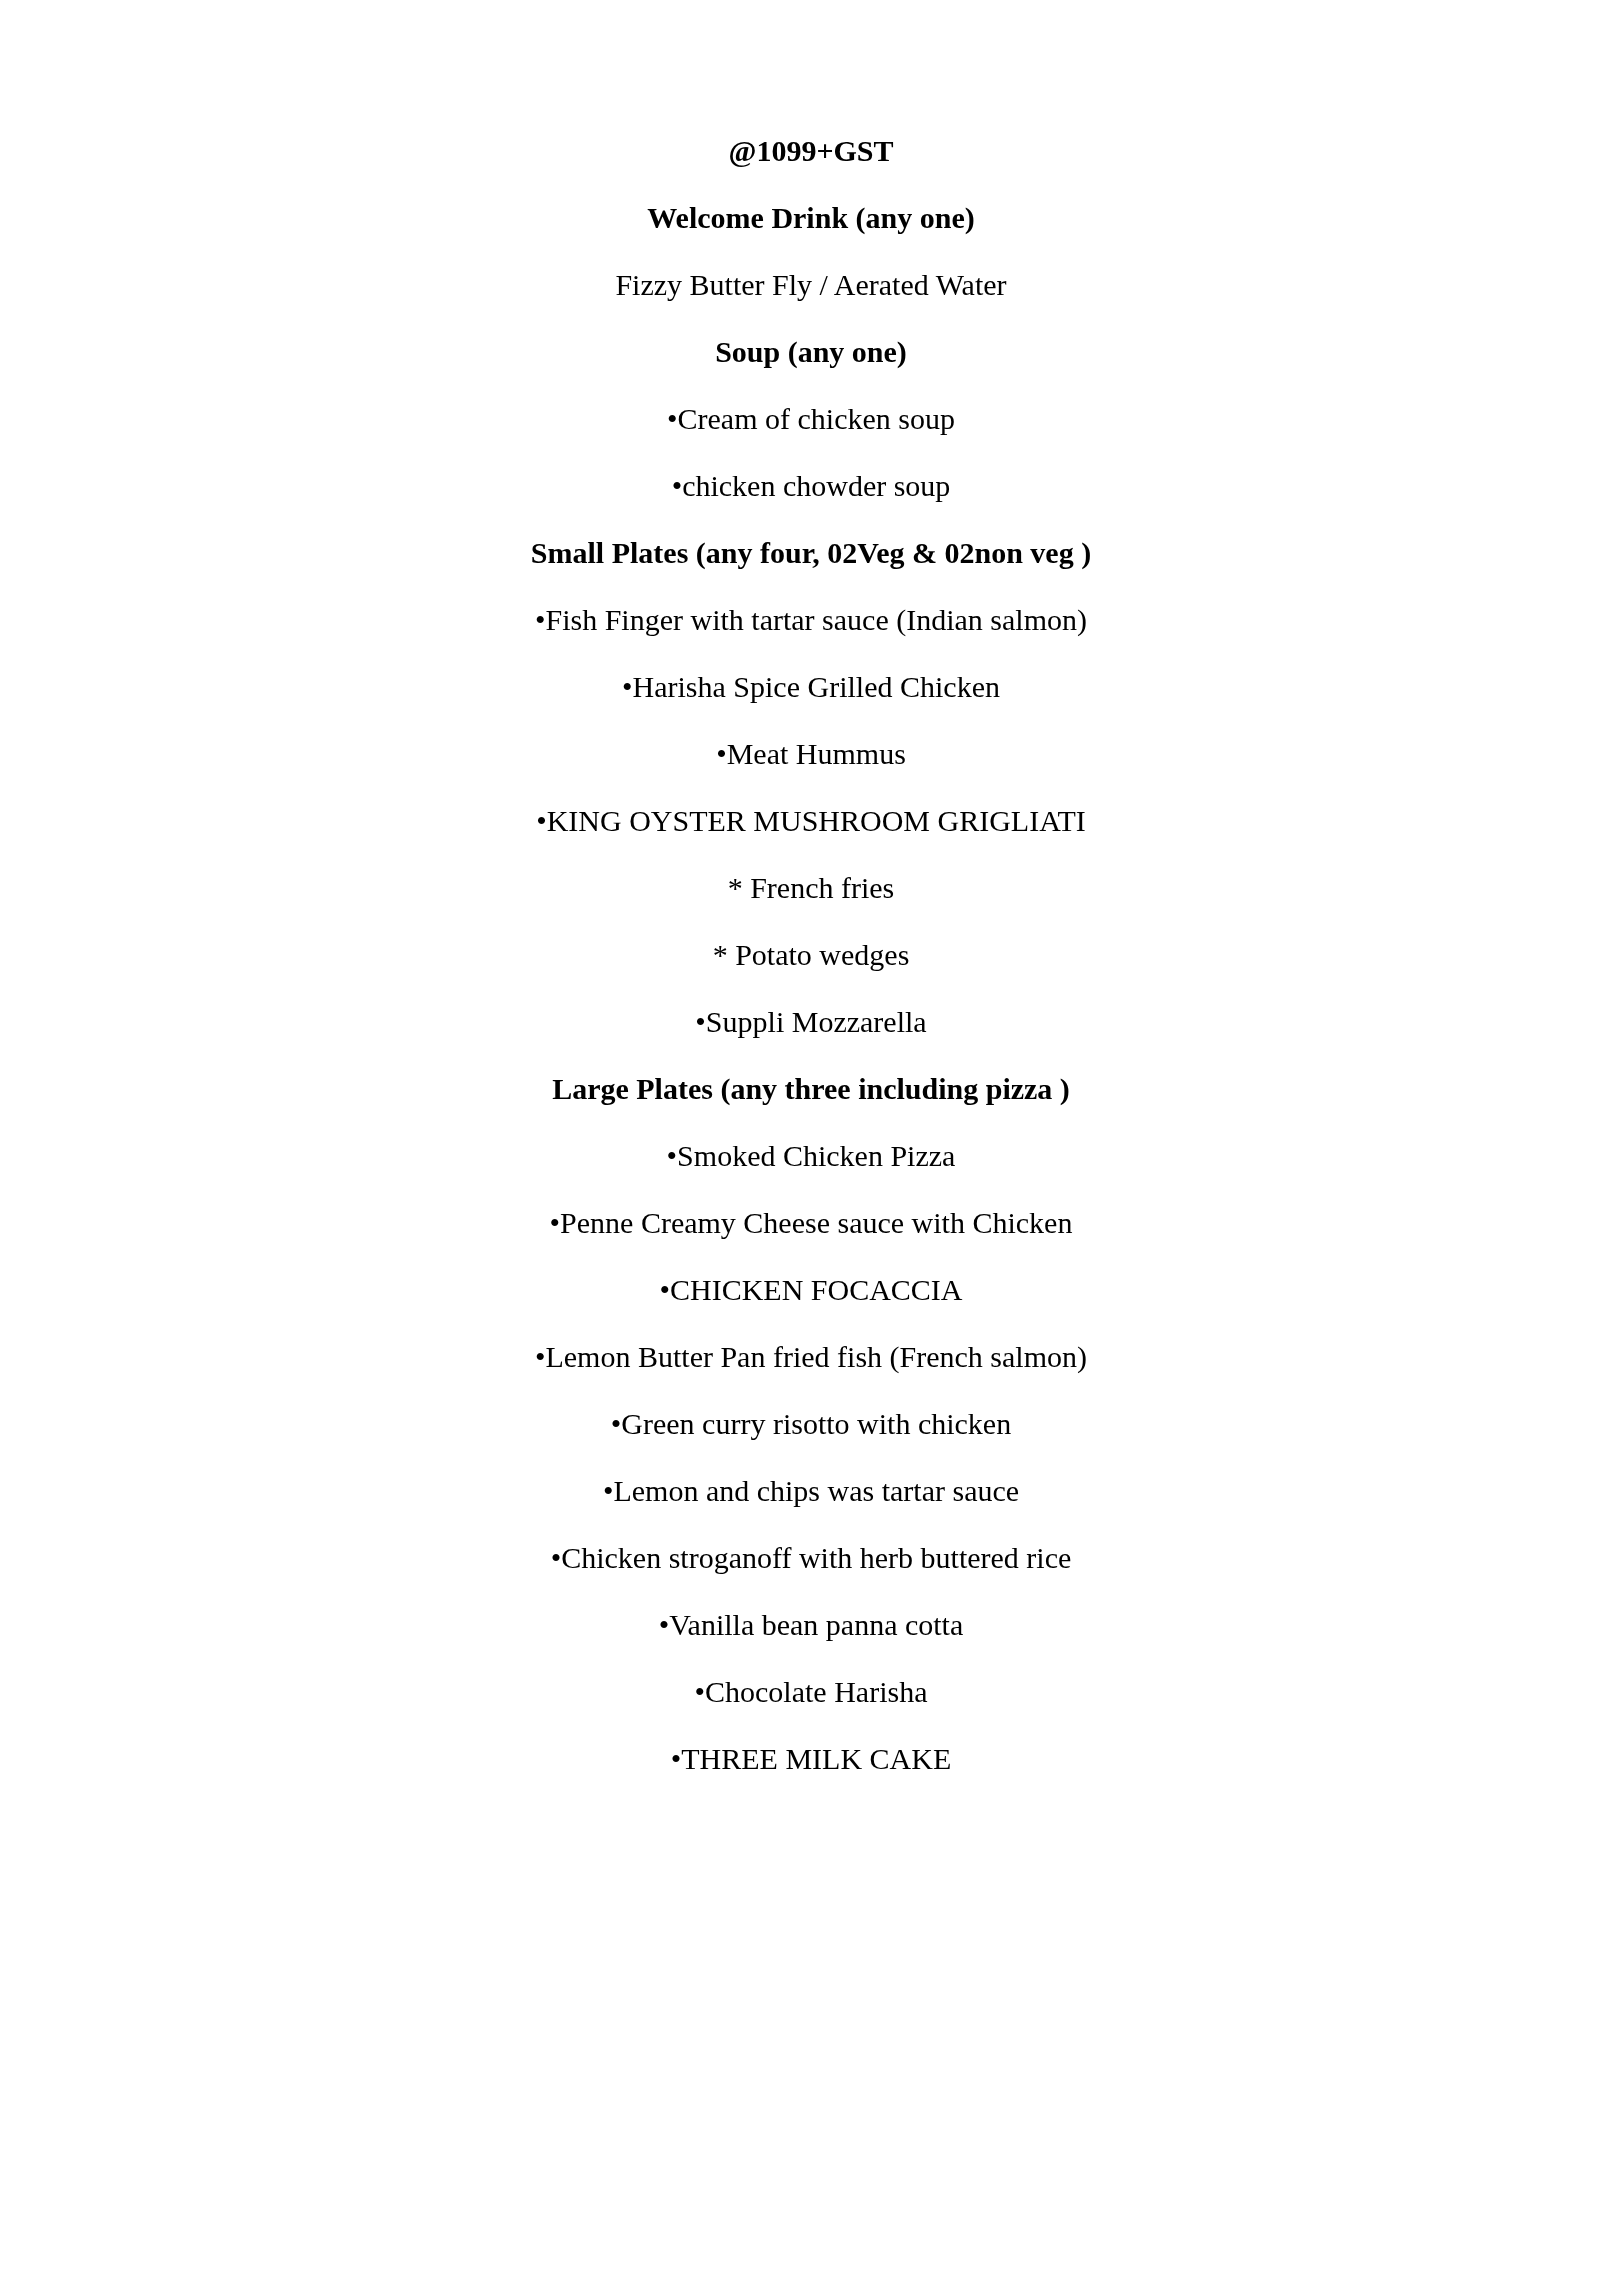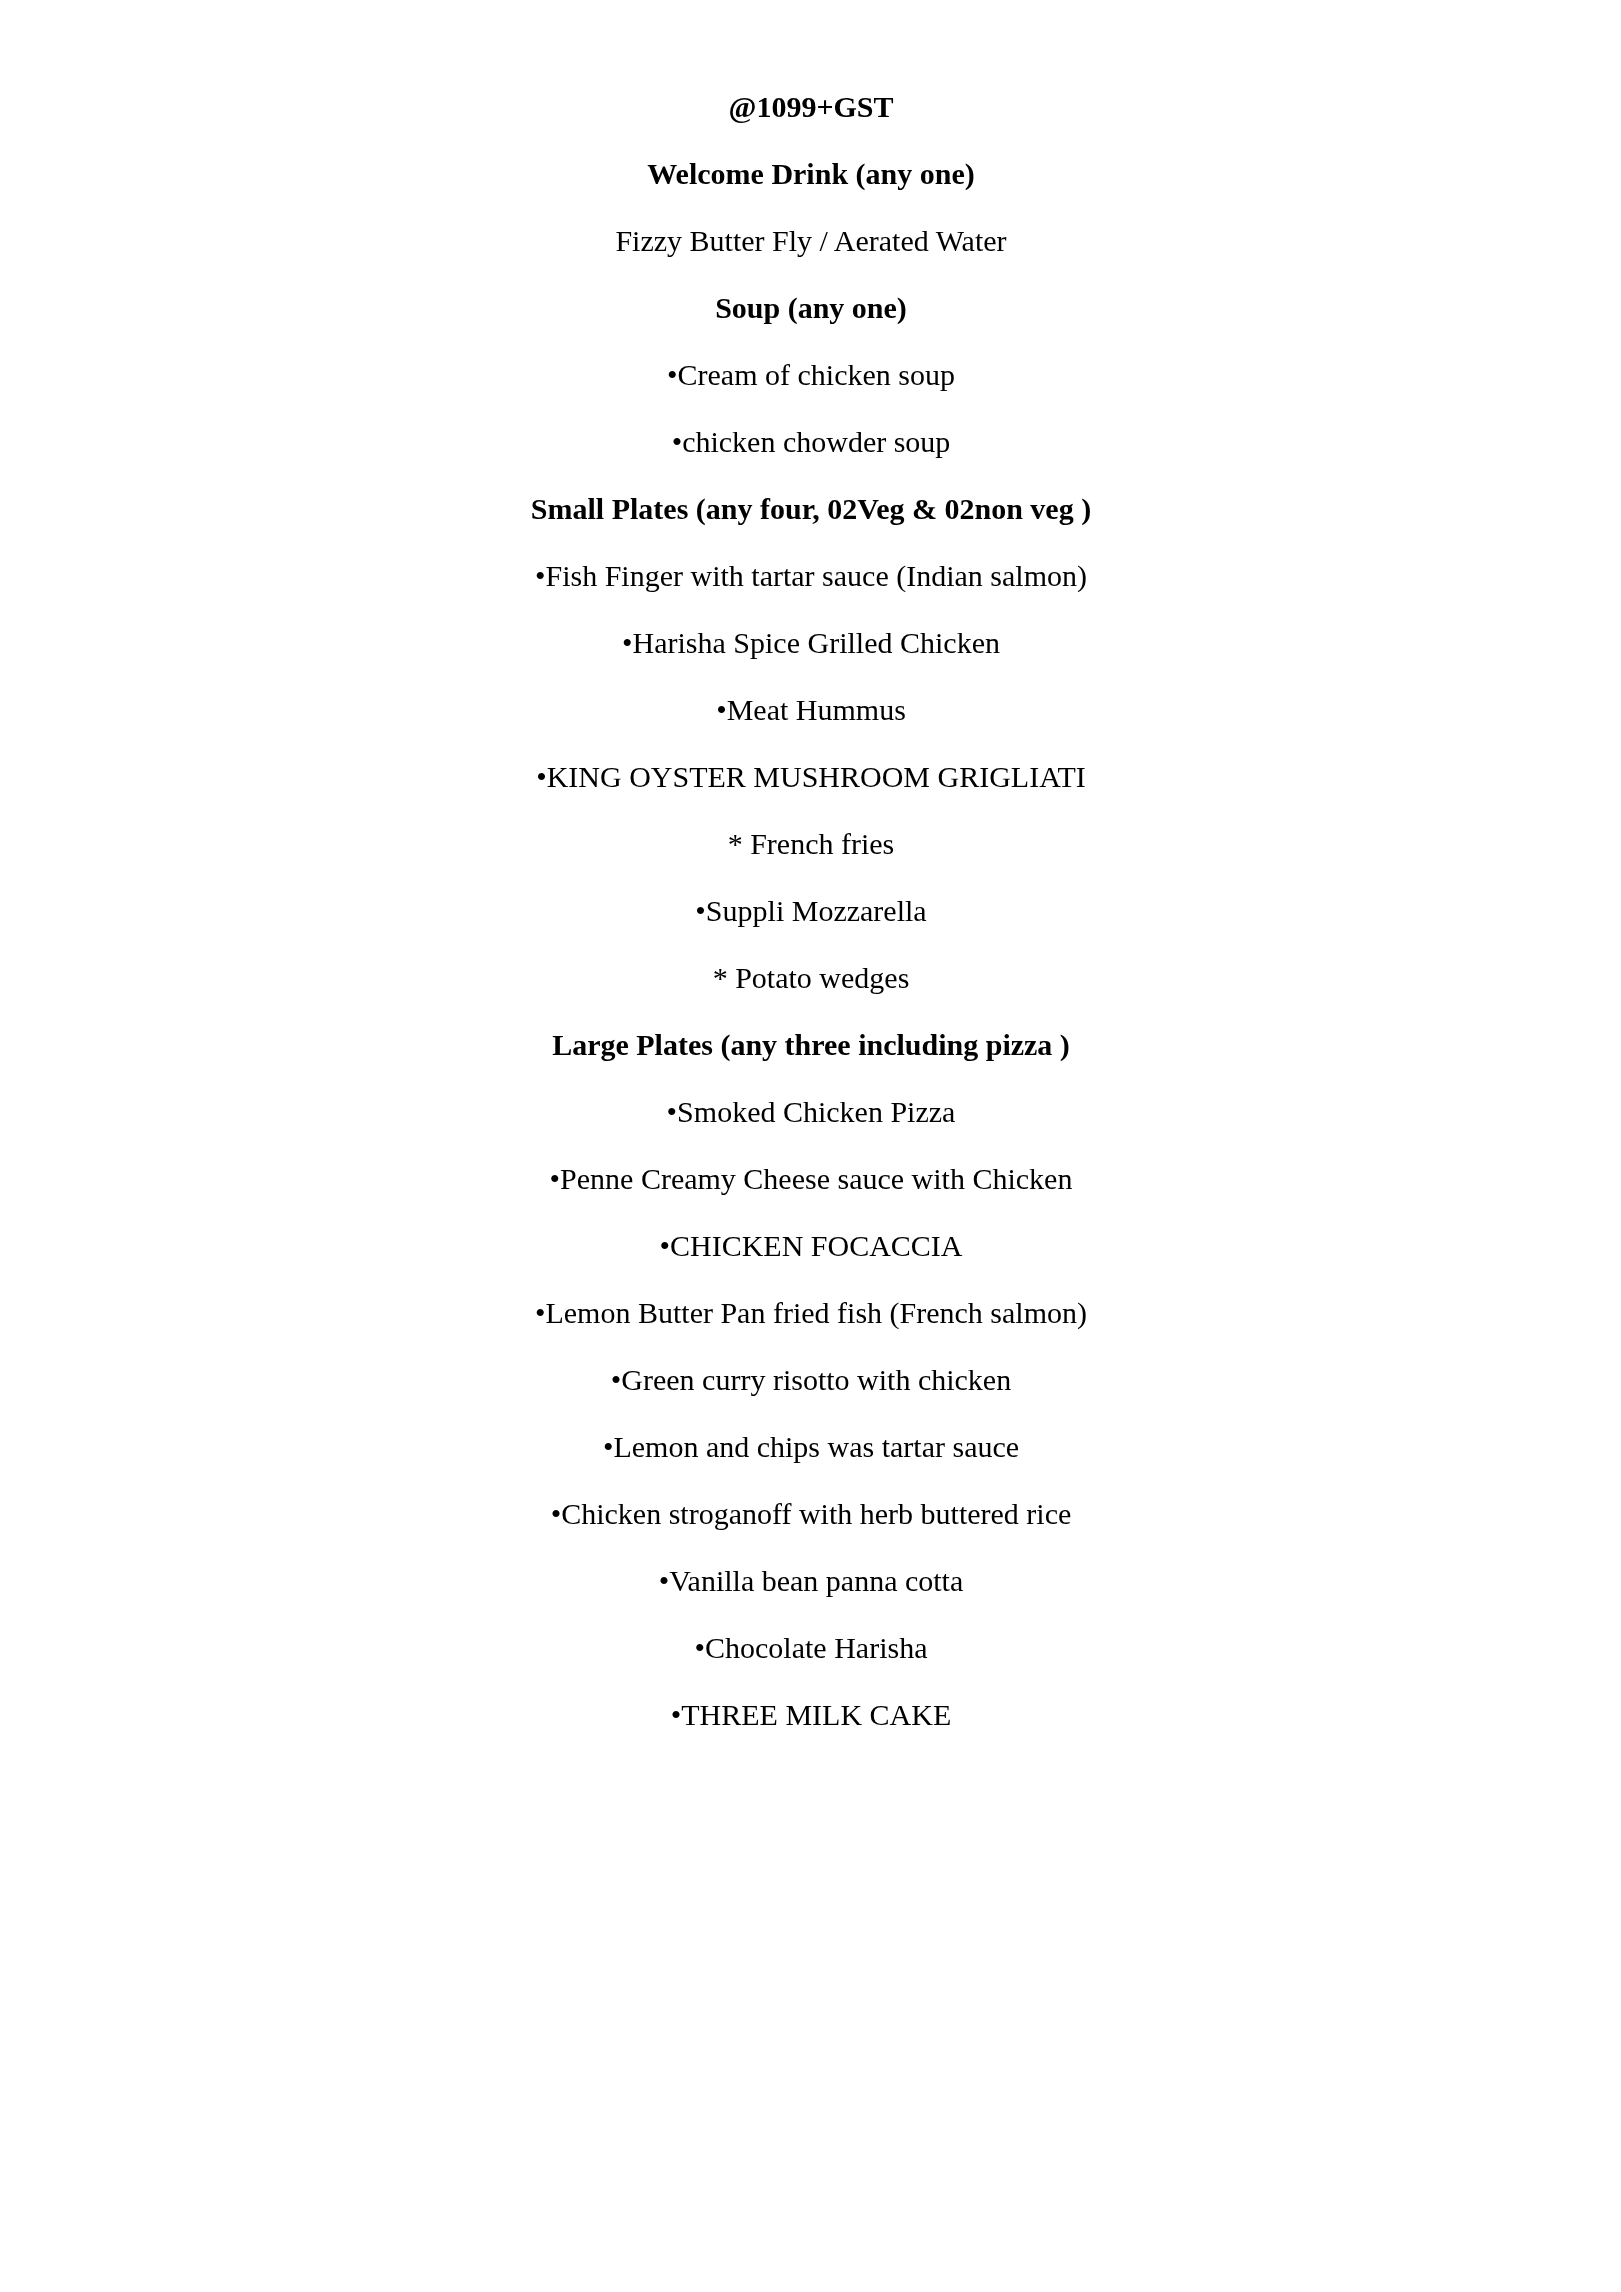--- a/index.html
+++ b/index.html
@@ -18,7 +18,7 @@
     box-sizing: border-box;
     width: 100%;
     height: 100%;
-    padding-top: 73px;
+    padding-top: 117px;
     text-align: center;
   }
   .line {

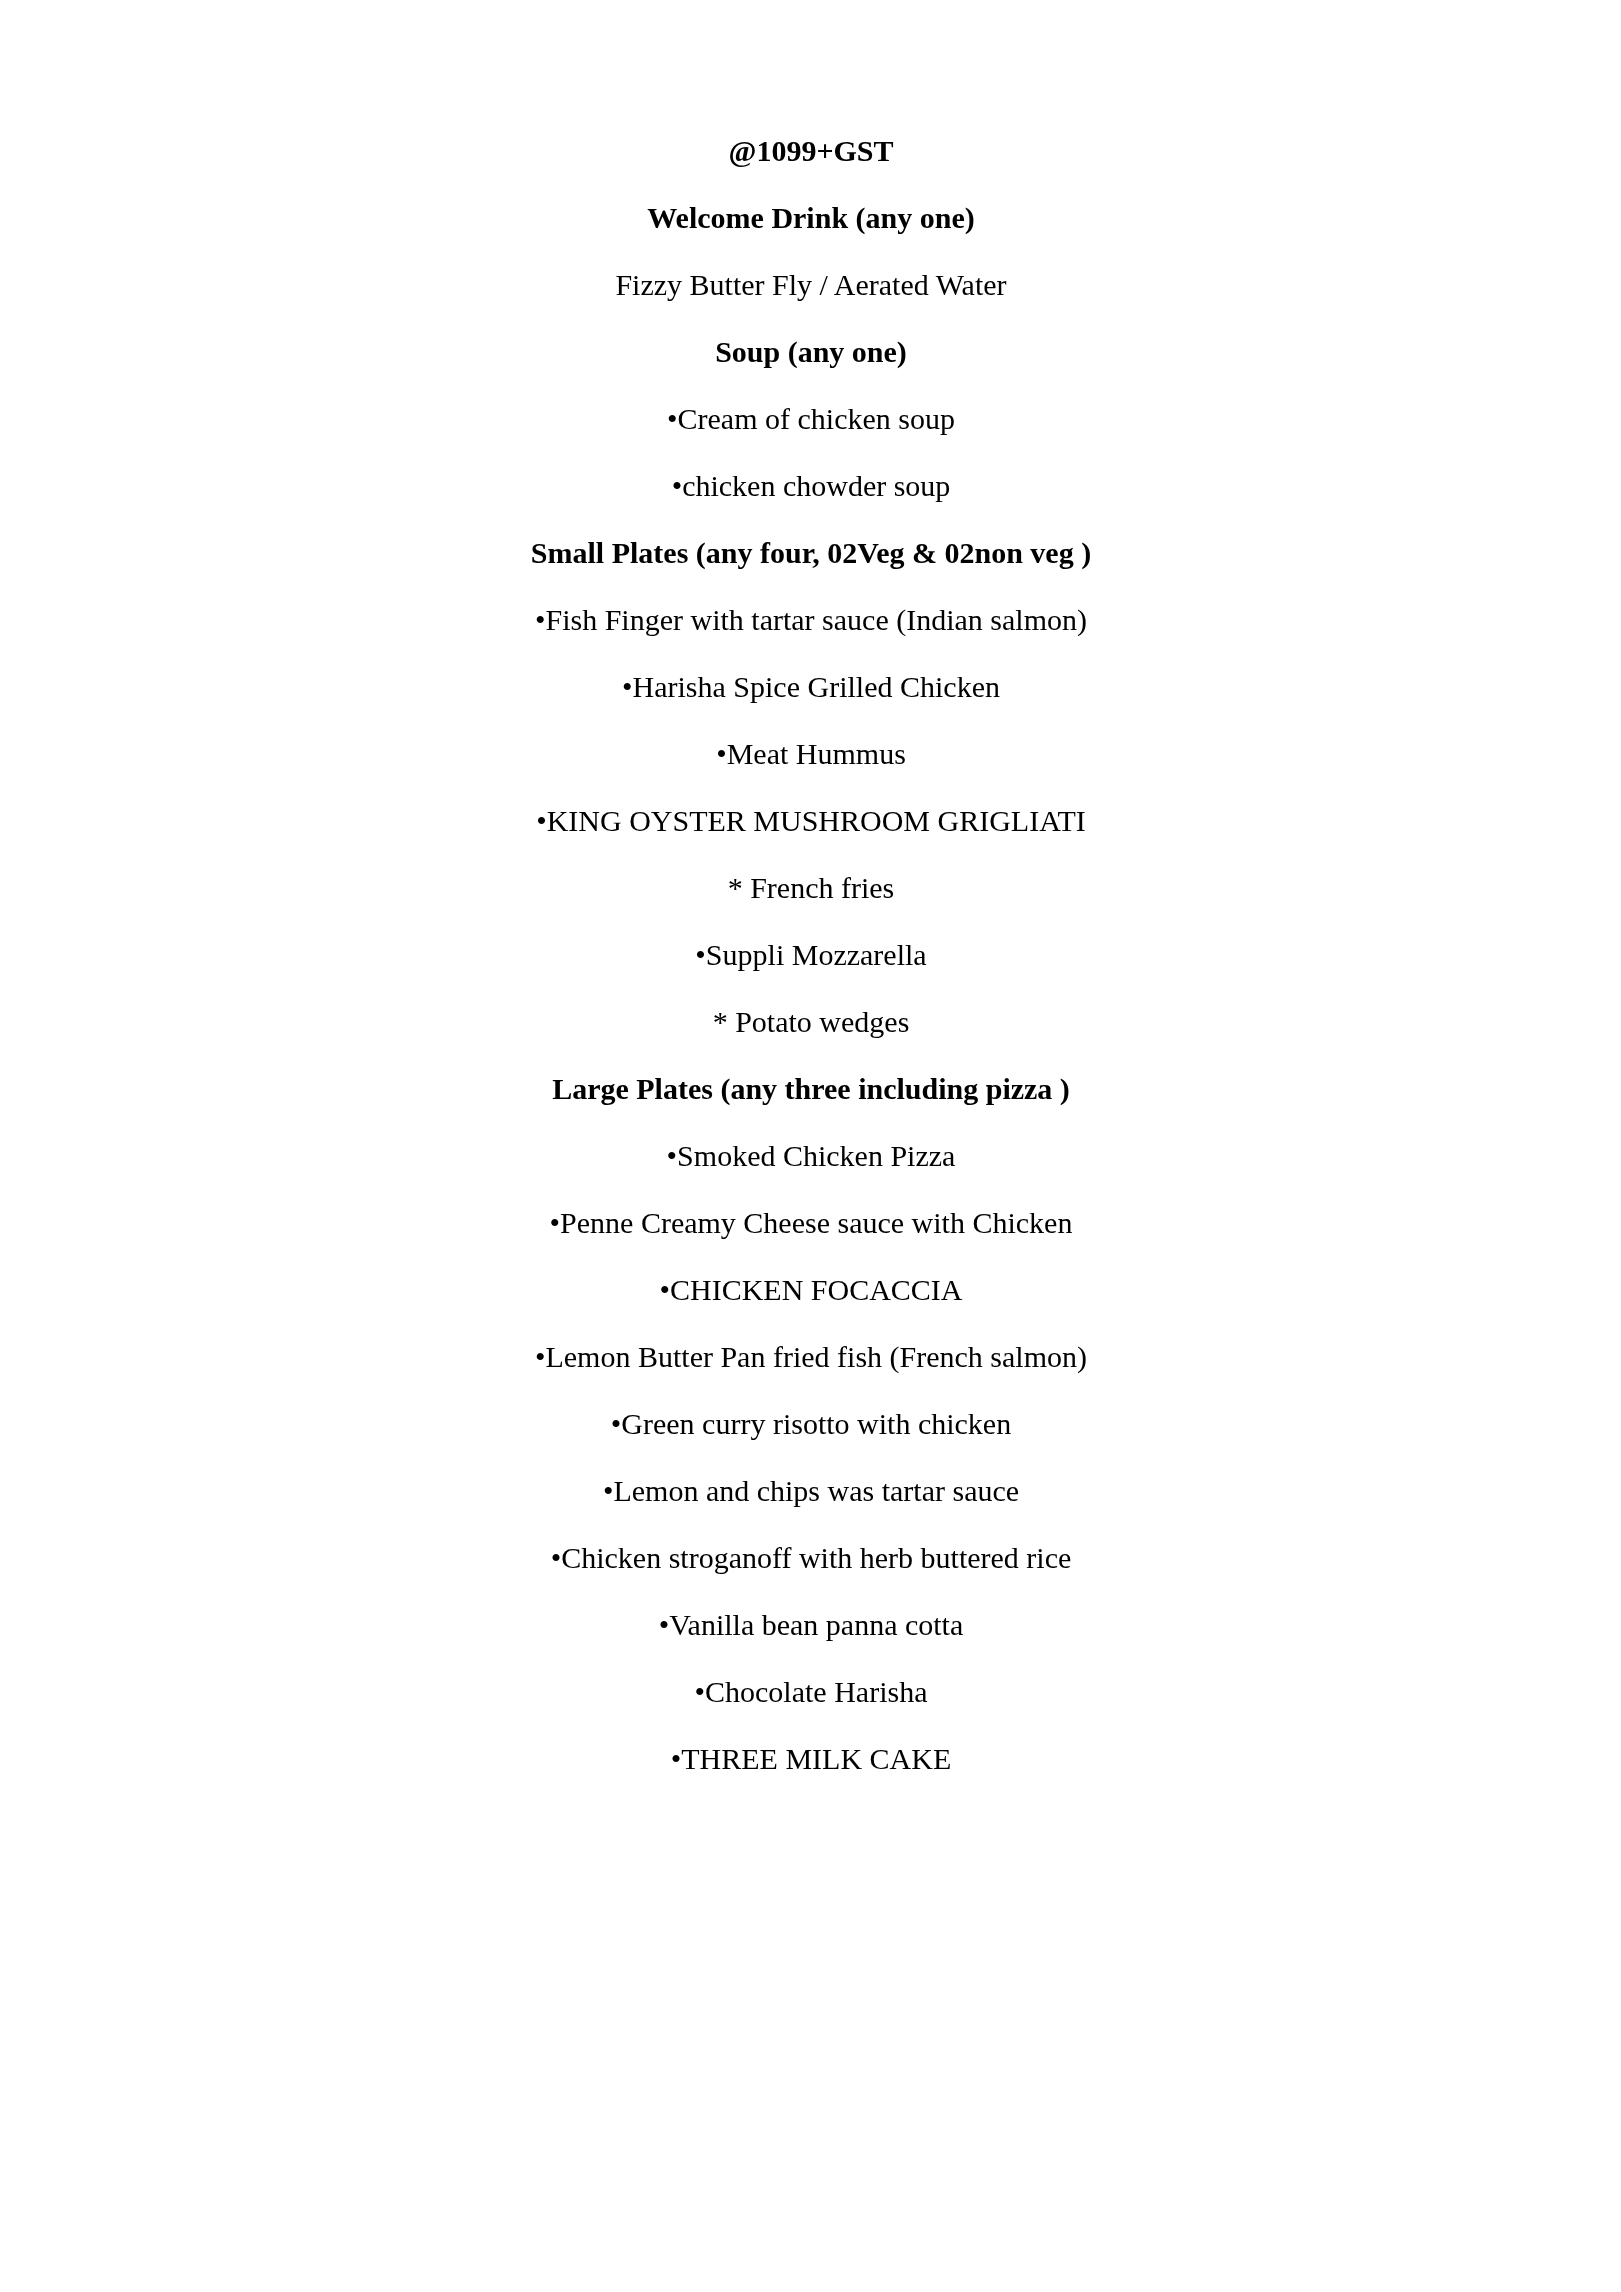--- a/index.html
+++ b/index.html
@@ -48,8 +48,8 @@
       <div class="line">•Meat Hummus</div>
       <div class="line">•KING OYSTER MUSHROOM GRIGLIATI</div>
       <div class="line">* French fries</div>
+      <div class="line">* Potato wedges</div>
       <div class="line">•Suppli Mozzarella</div>
-      <div class="line">* Potato wedges</div>
       <div class="line bold">Large Plates (any three including pizza )</div>
       <div class="line">•Smoked Chicken Pizza</div>
       <div class="line">•Penne Creamy Cheese sauce with Chicken</div>

